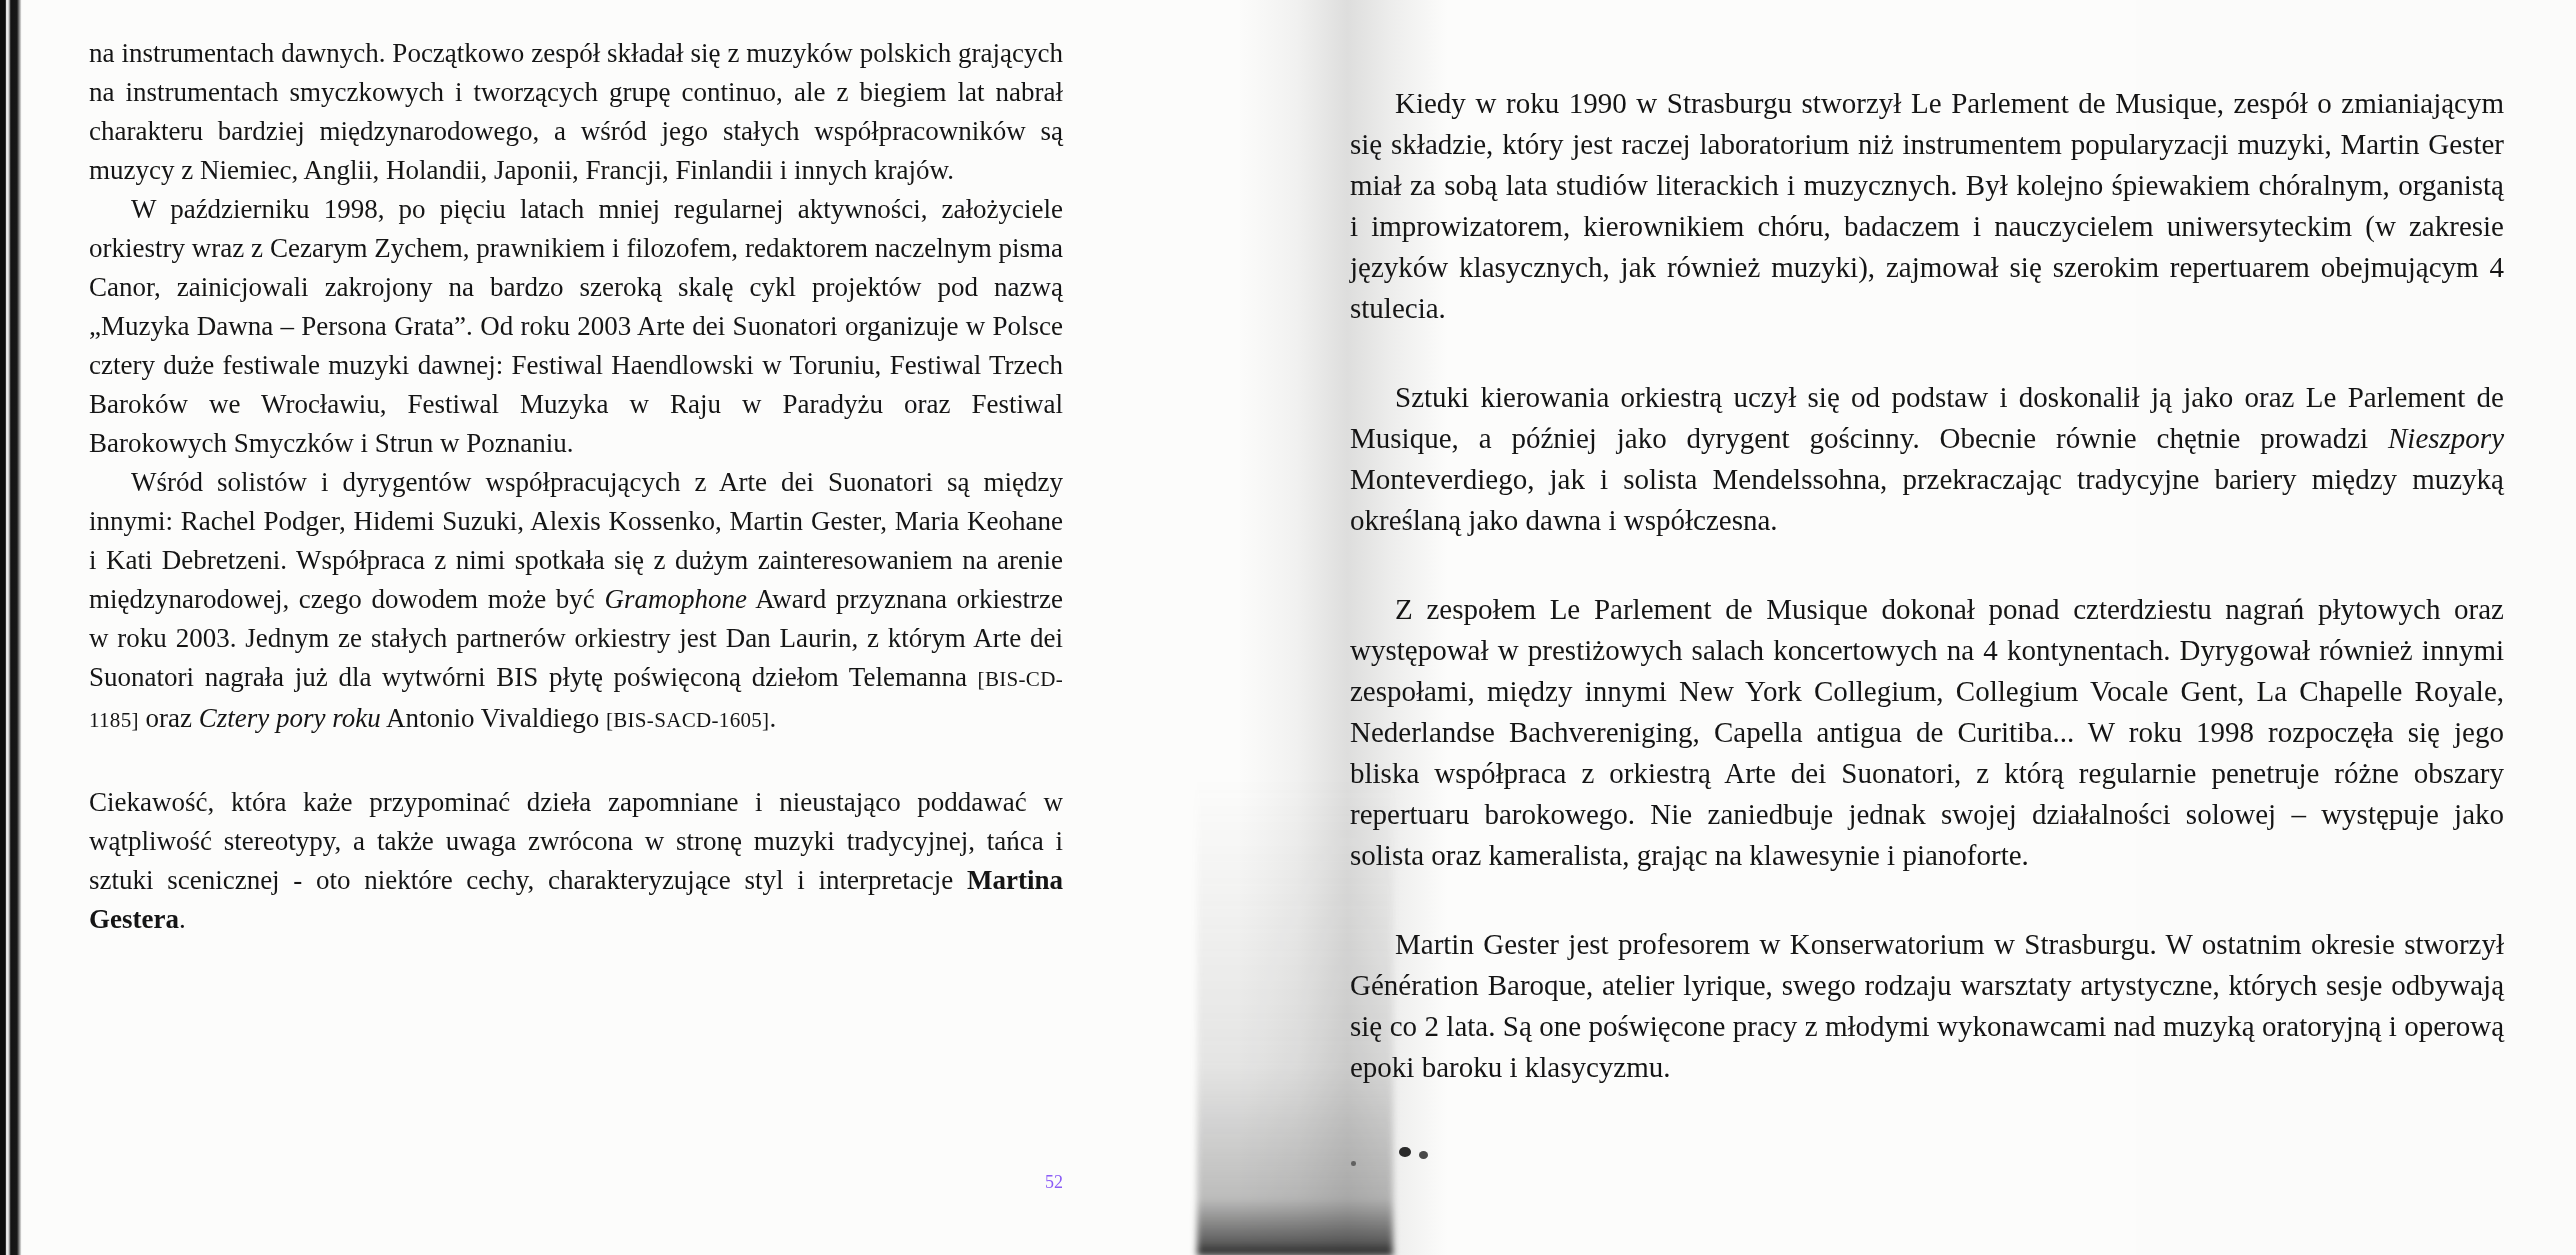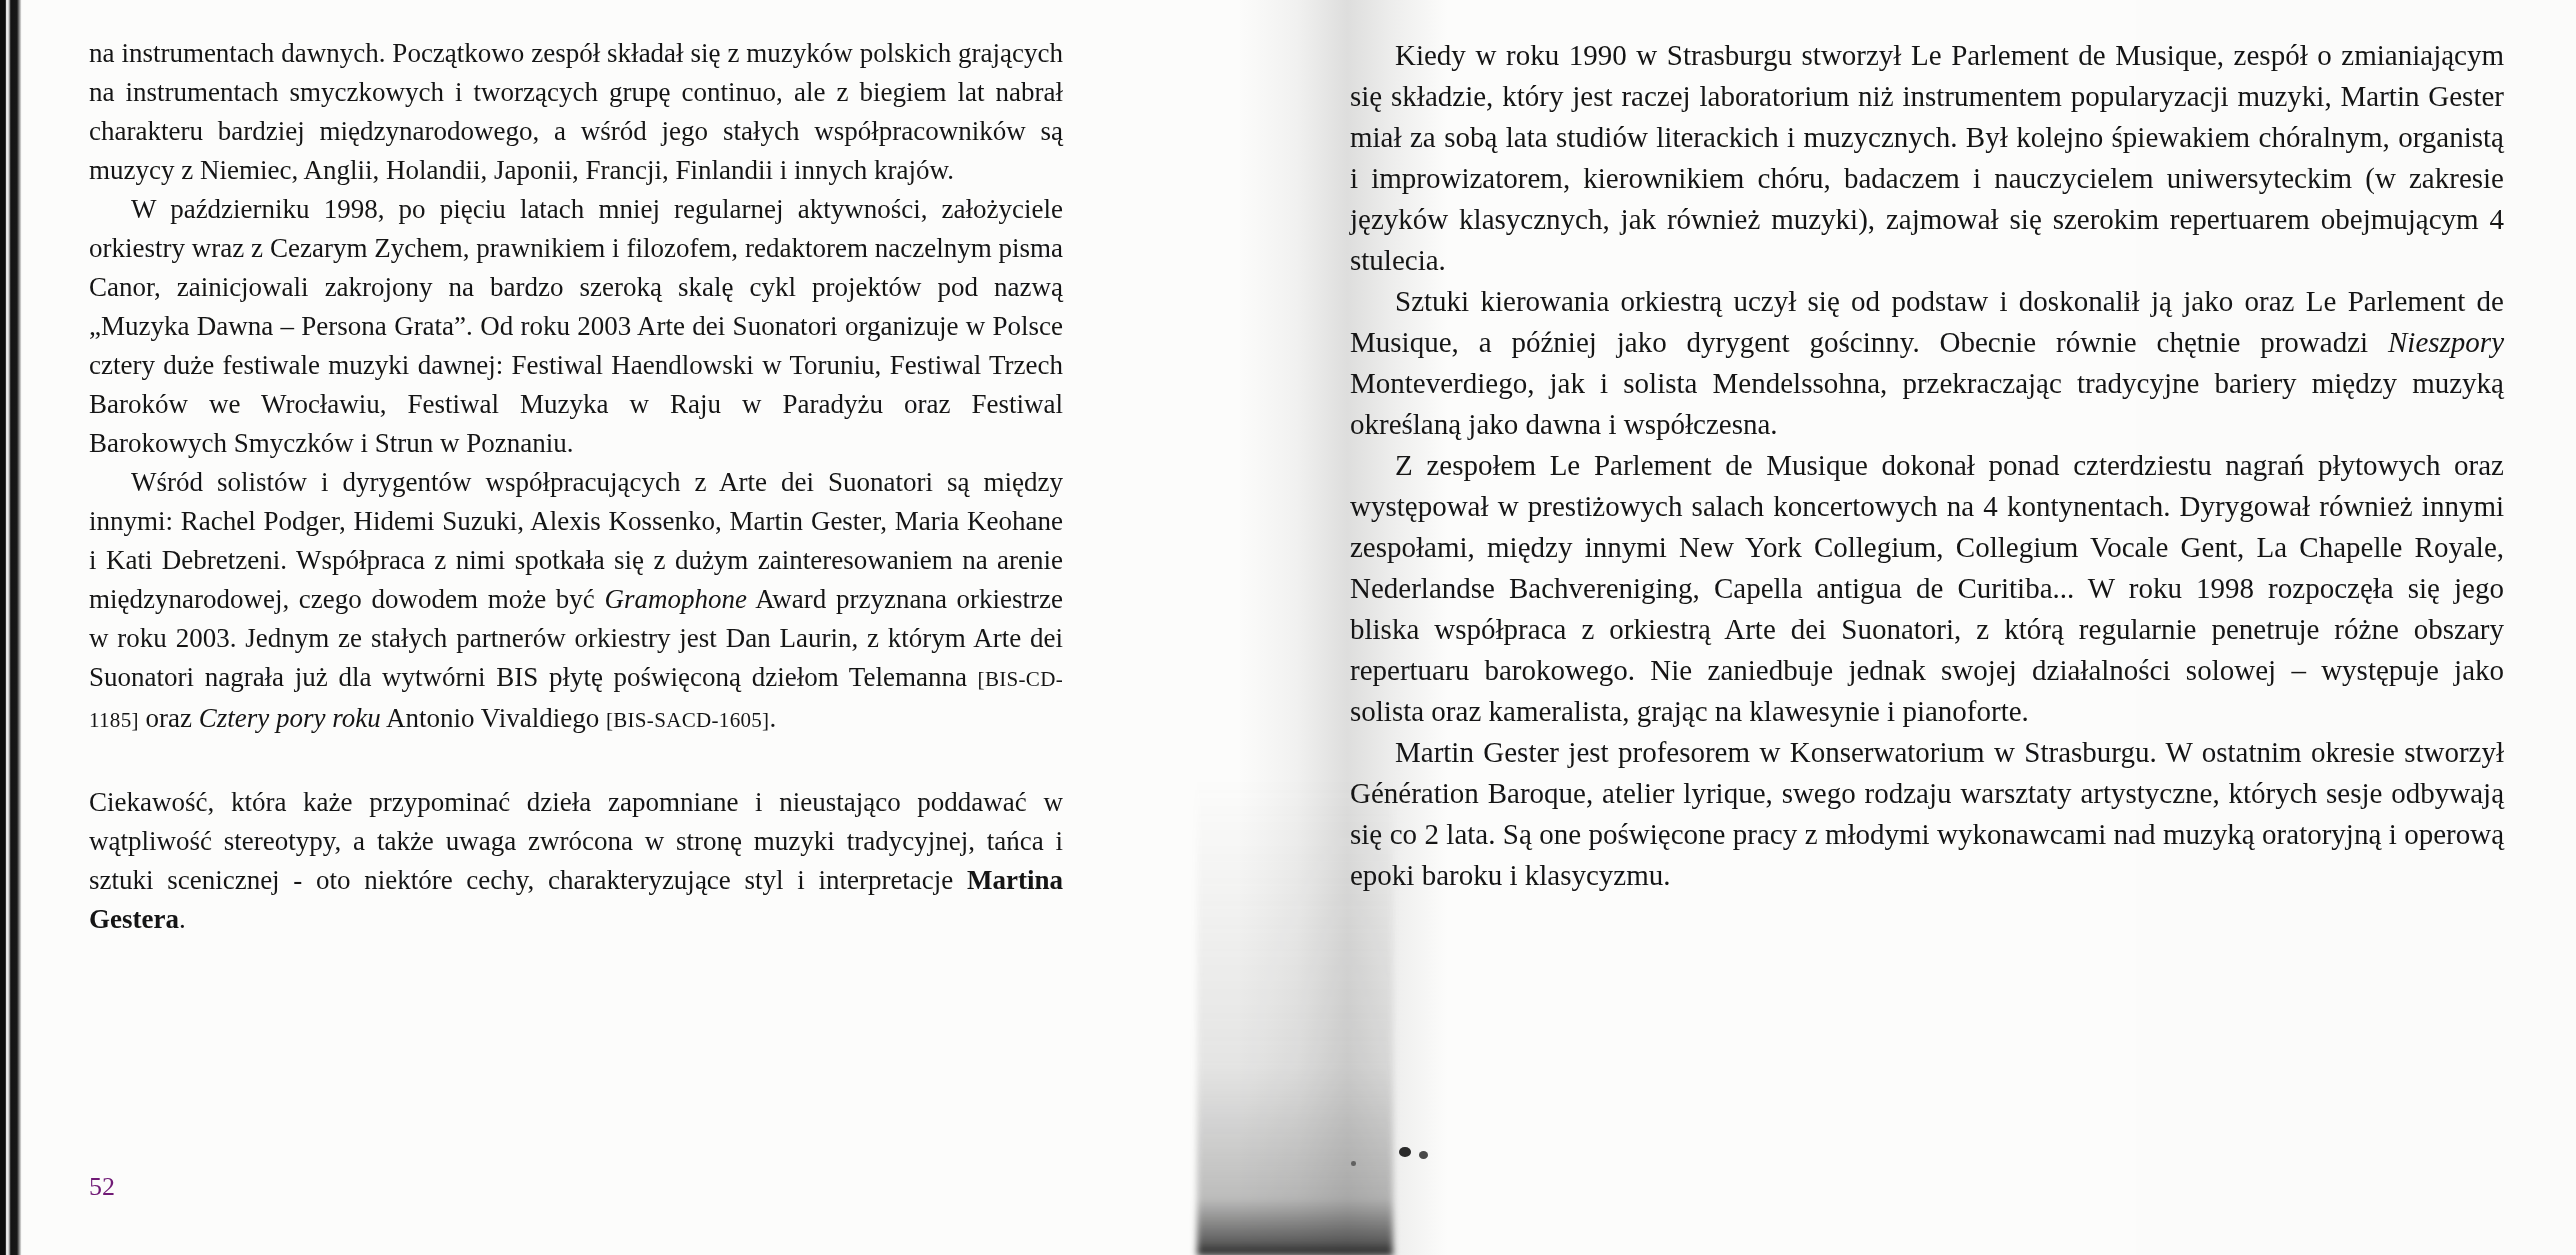--- a/index.html
+++ b/index.html
@@ -78,7 +78,7 @@
     line-height: 41px;
   }
   #left-text p.indent { text-indent: 42px; }
-  #right-text p.indent { text-indent: 45px; }
+  #right-text p.indent { text-indent: 45px; margin-top: 48px; }
   p.gap { margin-top: 43px !important; }
   .italic { font-style: italic; }
   .bold { font-weight: bold; }

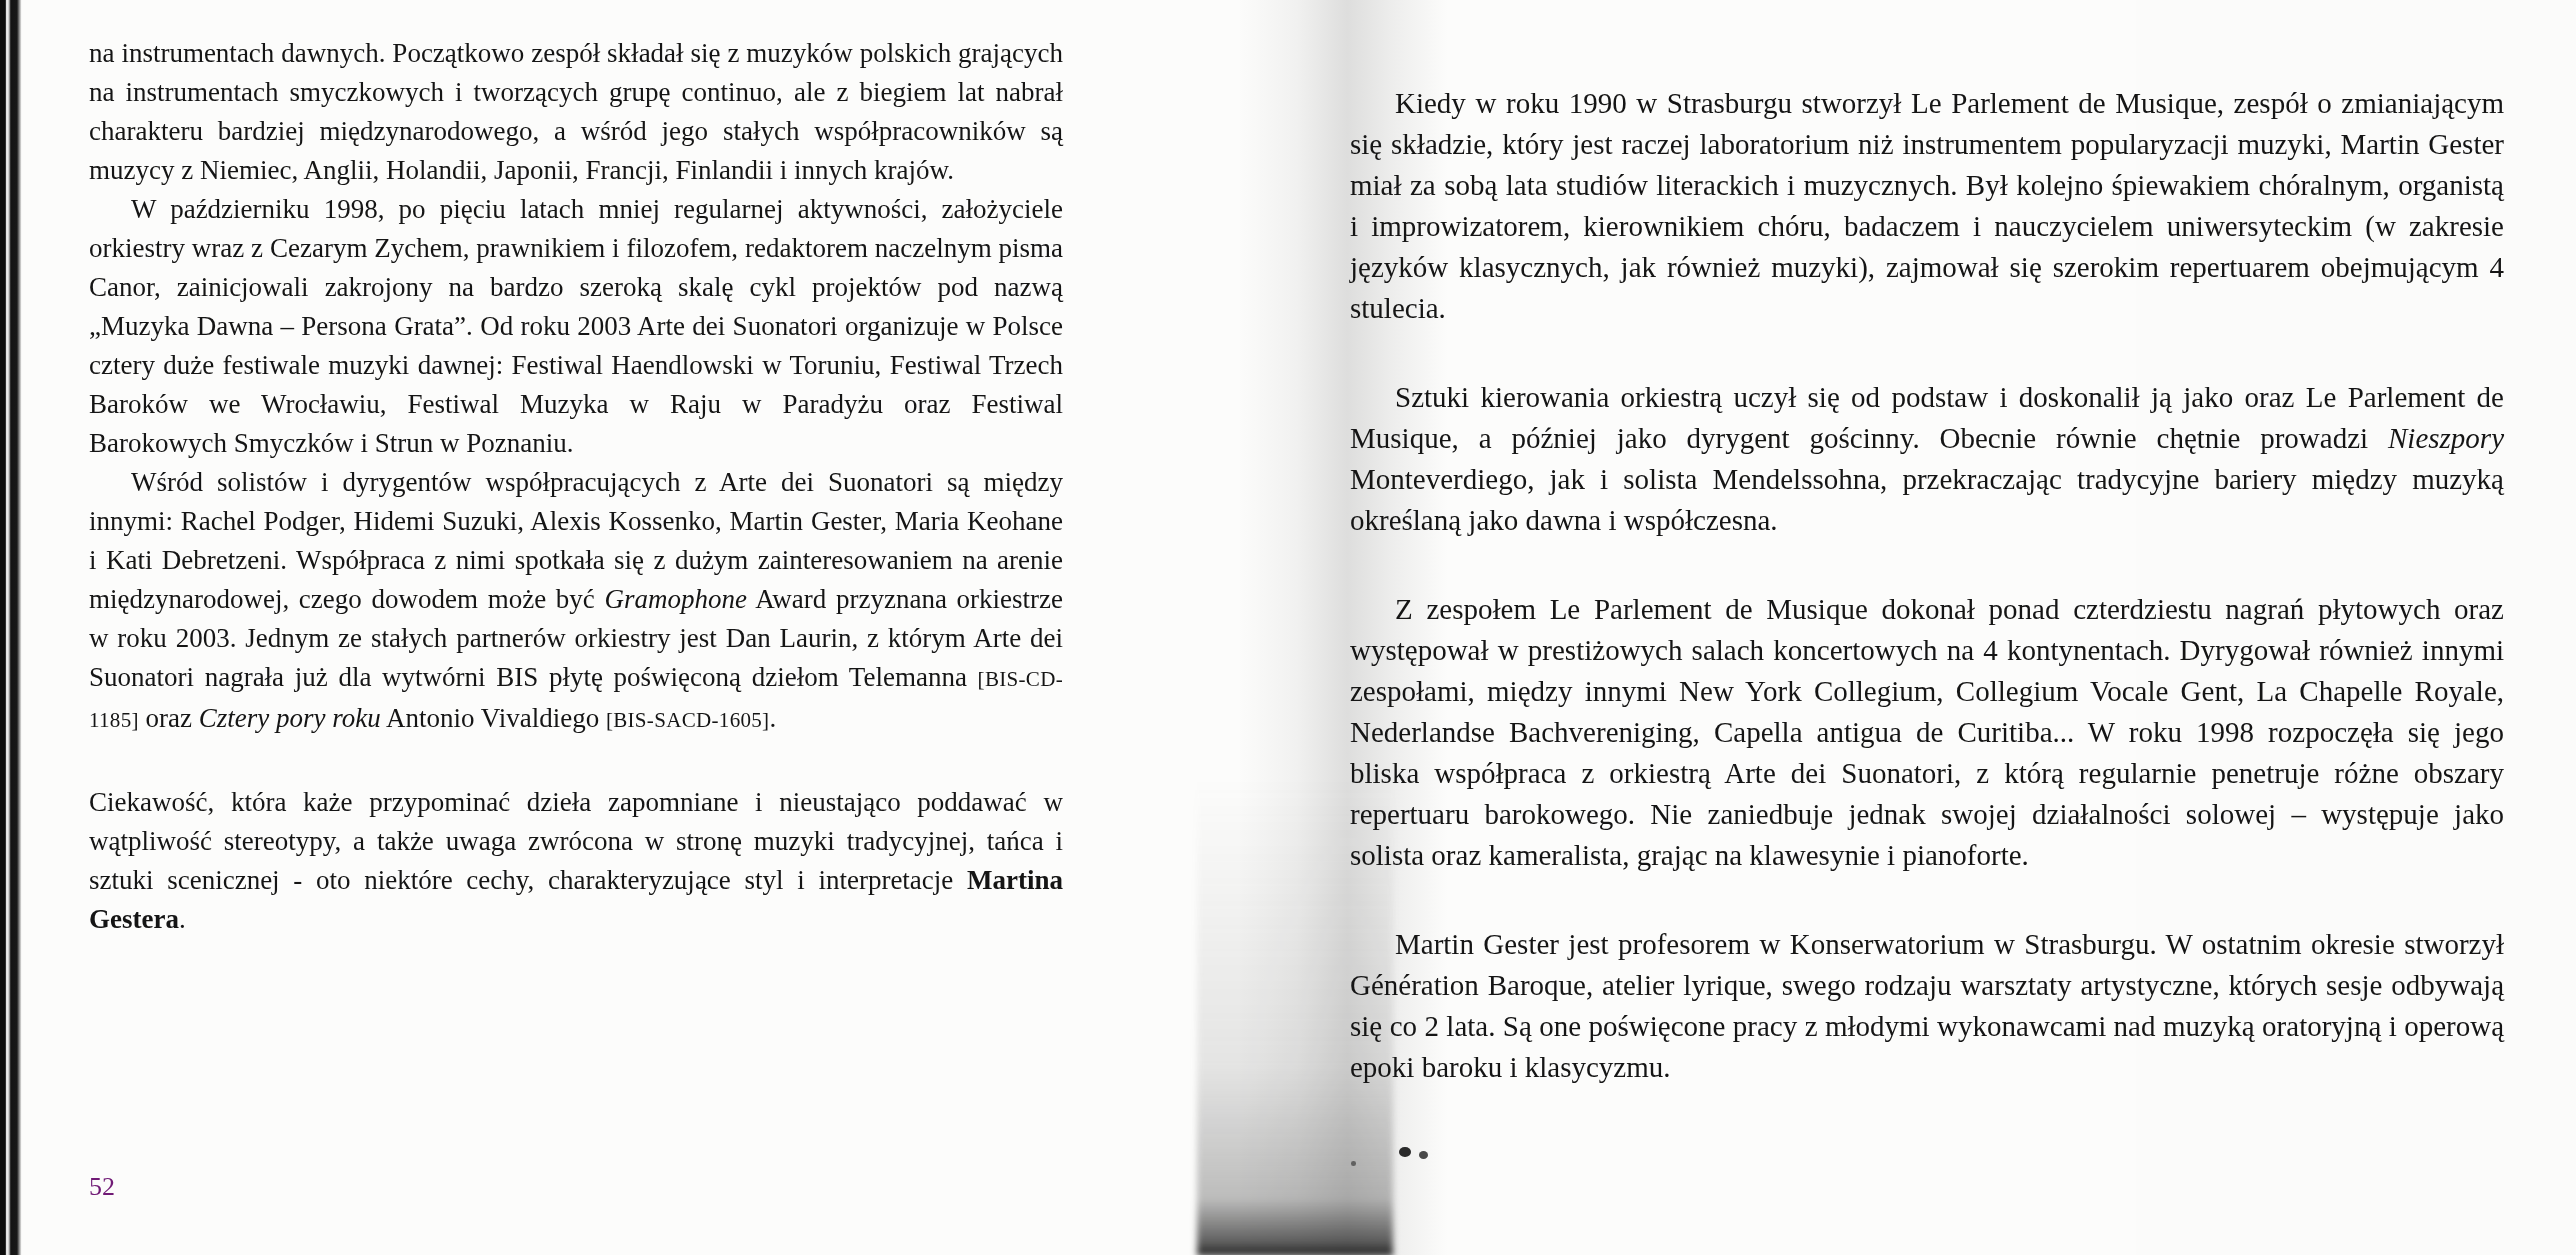--- a/index.html
+++ b/index.html
@@ -85,9 +85,9 @@
   .small { font-size: 0.78em; letter-spacing: 0.3px; }
   .pageno {
     position: absolute;
-    text-align: left;
-    font-size: 26px;
-    color: #701a75;
+    text-align: right;
+    font-size: 18px;
+    color: #8b5cf6;
   }
   #left-pageno  { left: 89px;  width: 974px; top: 1172px; }
   #right-pageno { left: 1350px; width: 1154px; top: 1178px; }

